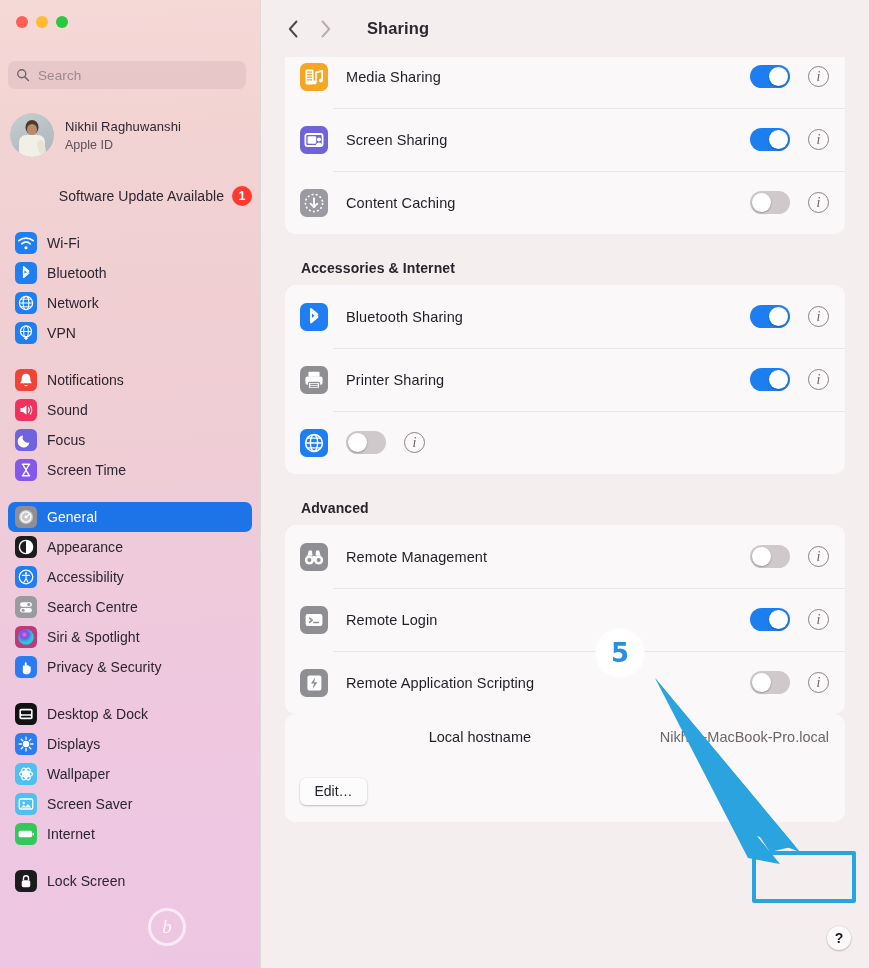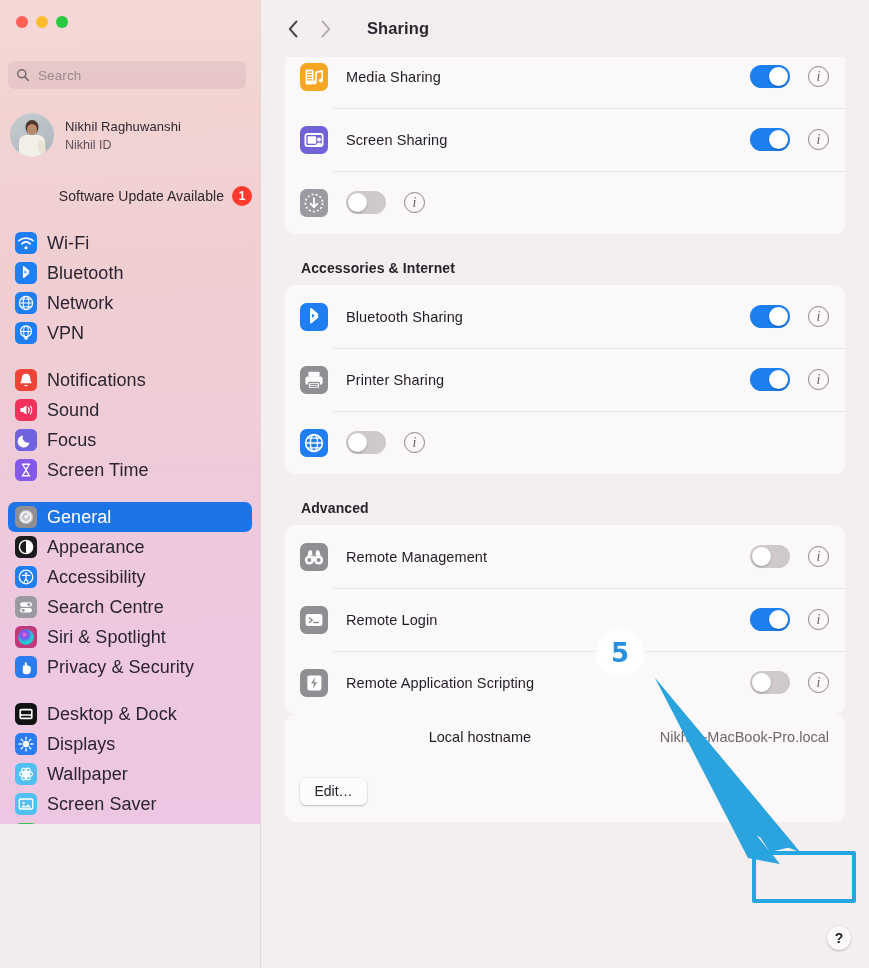--- a/index.html
+++ b/index.html
@@ -18,7 +18,7 @@
   
   #sidebar {
     position: relative;
-    width: 260px; height: 824px;
+    width: 260px; height: 968px;
     flex: 0 0 260px;
     background: linear-gradient(178deg,
         #f5d9d7 0%,

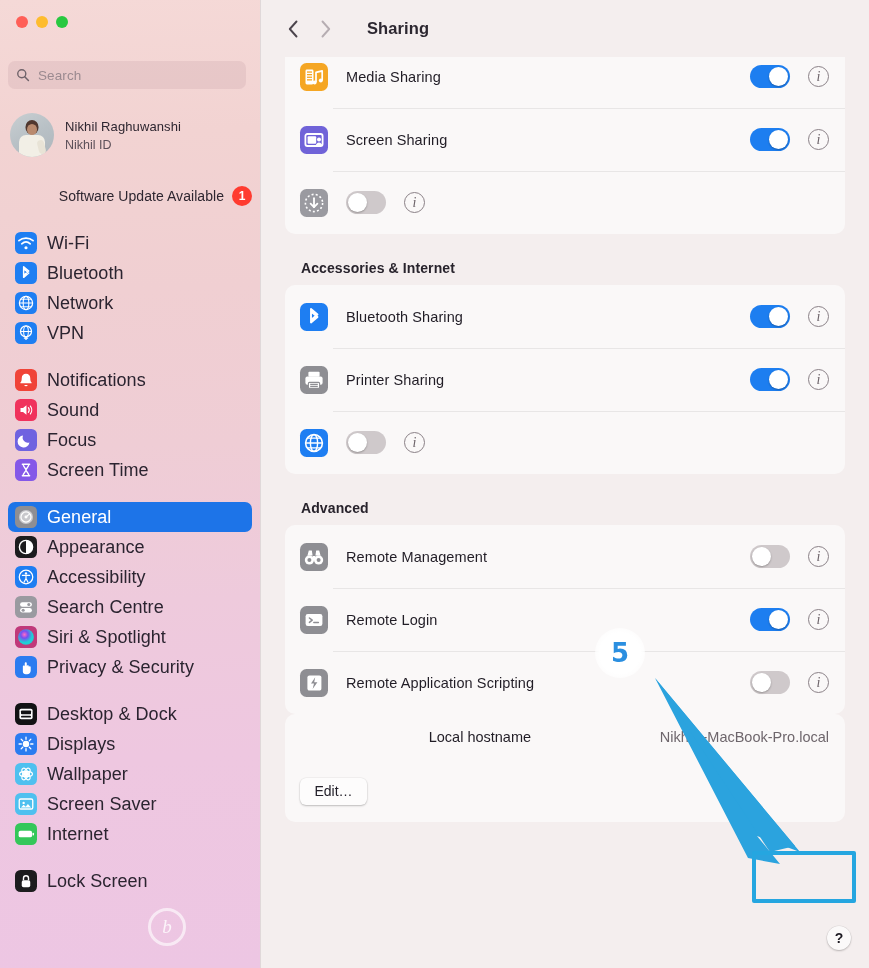--- a/index.html
+++ b/index.html
@@ -314,7 +314,7 @@
       </div>
       <div id="account-text">
         <div class="name">Nikhil Raghuwanshi</div>
-        <div class="sub">Nikhil ID</div>
+        <div class="sub">Apple ID</div>
       </div>
     </div>
 

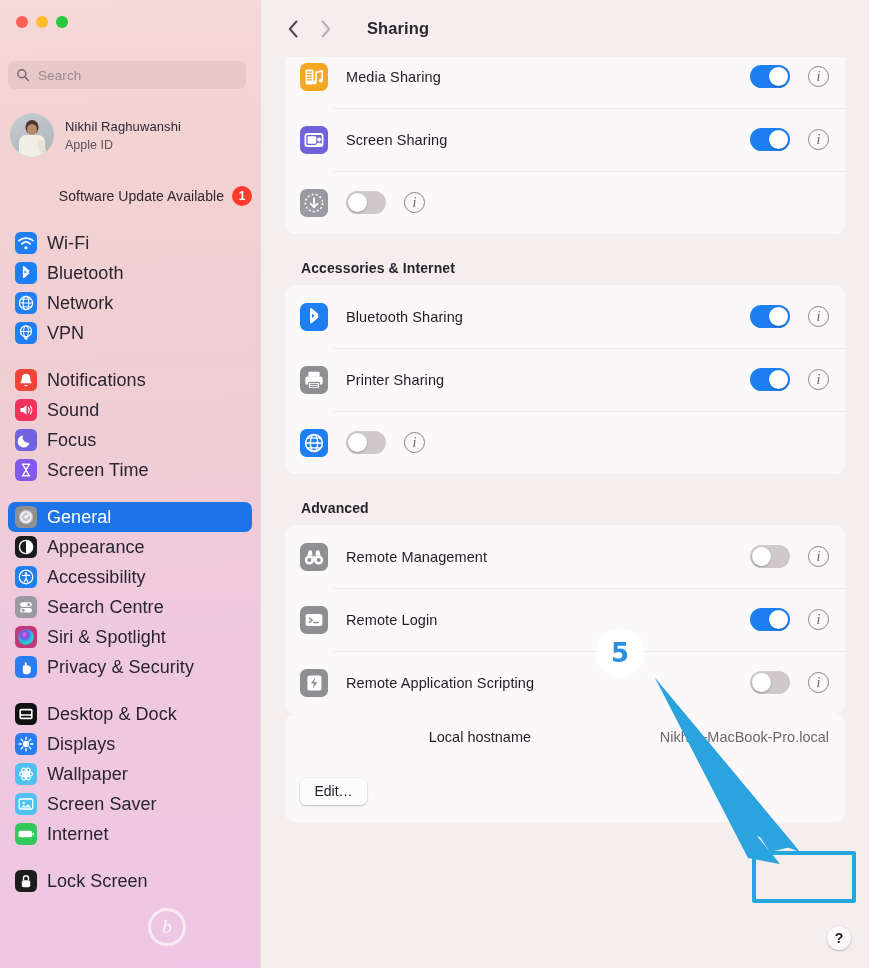--- a/index.html
+++ b/index.html
@@ -614,6 +614,7 @@
                   <polyline points="10.6,14.6 14,18.2 17.4,14.6" fill="none" stroke="#ffffff" stroke-width="1.8" stroke-linecap="round" stroke-linejoin="round"></polyline>
                 </svg>
               </span>
+              <span class="rlbl">Content Caching</span>
               <span class="toggle off">
                 <span class="knob"></span>
               </span>

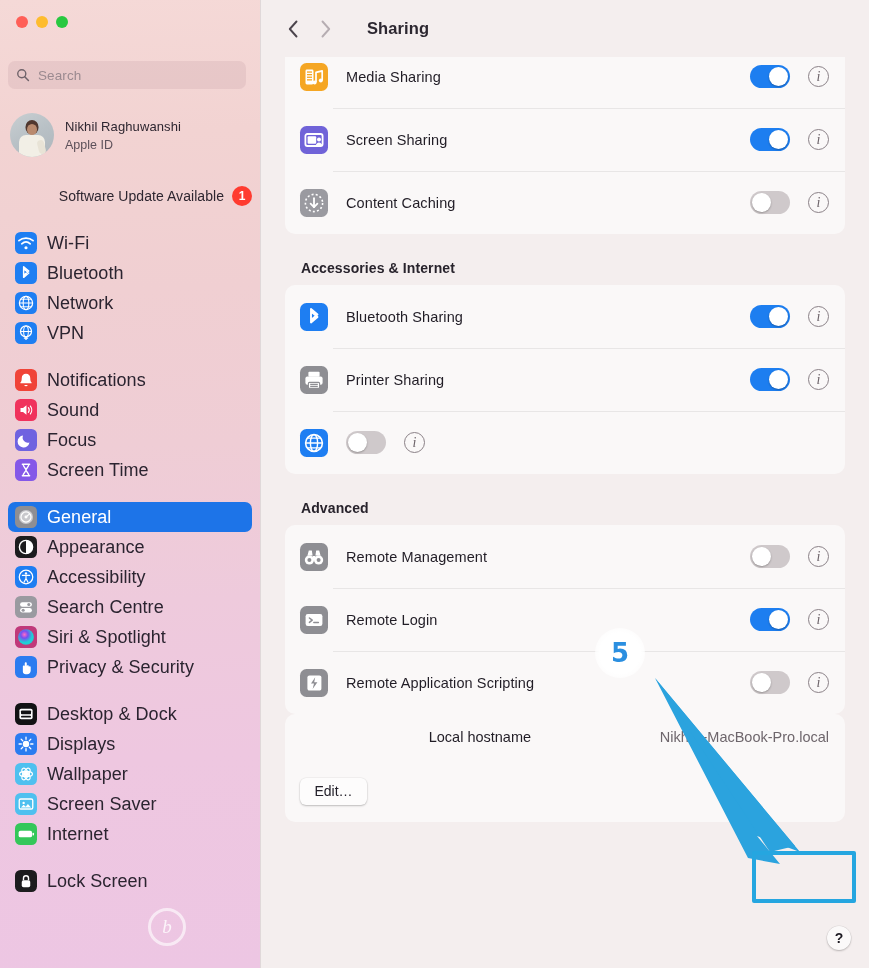--- a/index.html
+++ b/index.html
@@ -128,7 +128,7 @@
     overflow: hidden; position: relative;
   }
   .nav-item .lbl {
-    font-size: 18px; color: #2b2430; letter-spacing: .05px;
+    font-size: 14px; color: #2b2430; letter-spacing: .05px;
     white-space: nowrap;
   }
   .nav-item.selected .lbl { color: #ffffff; }

